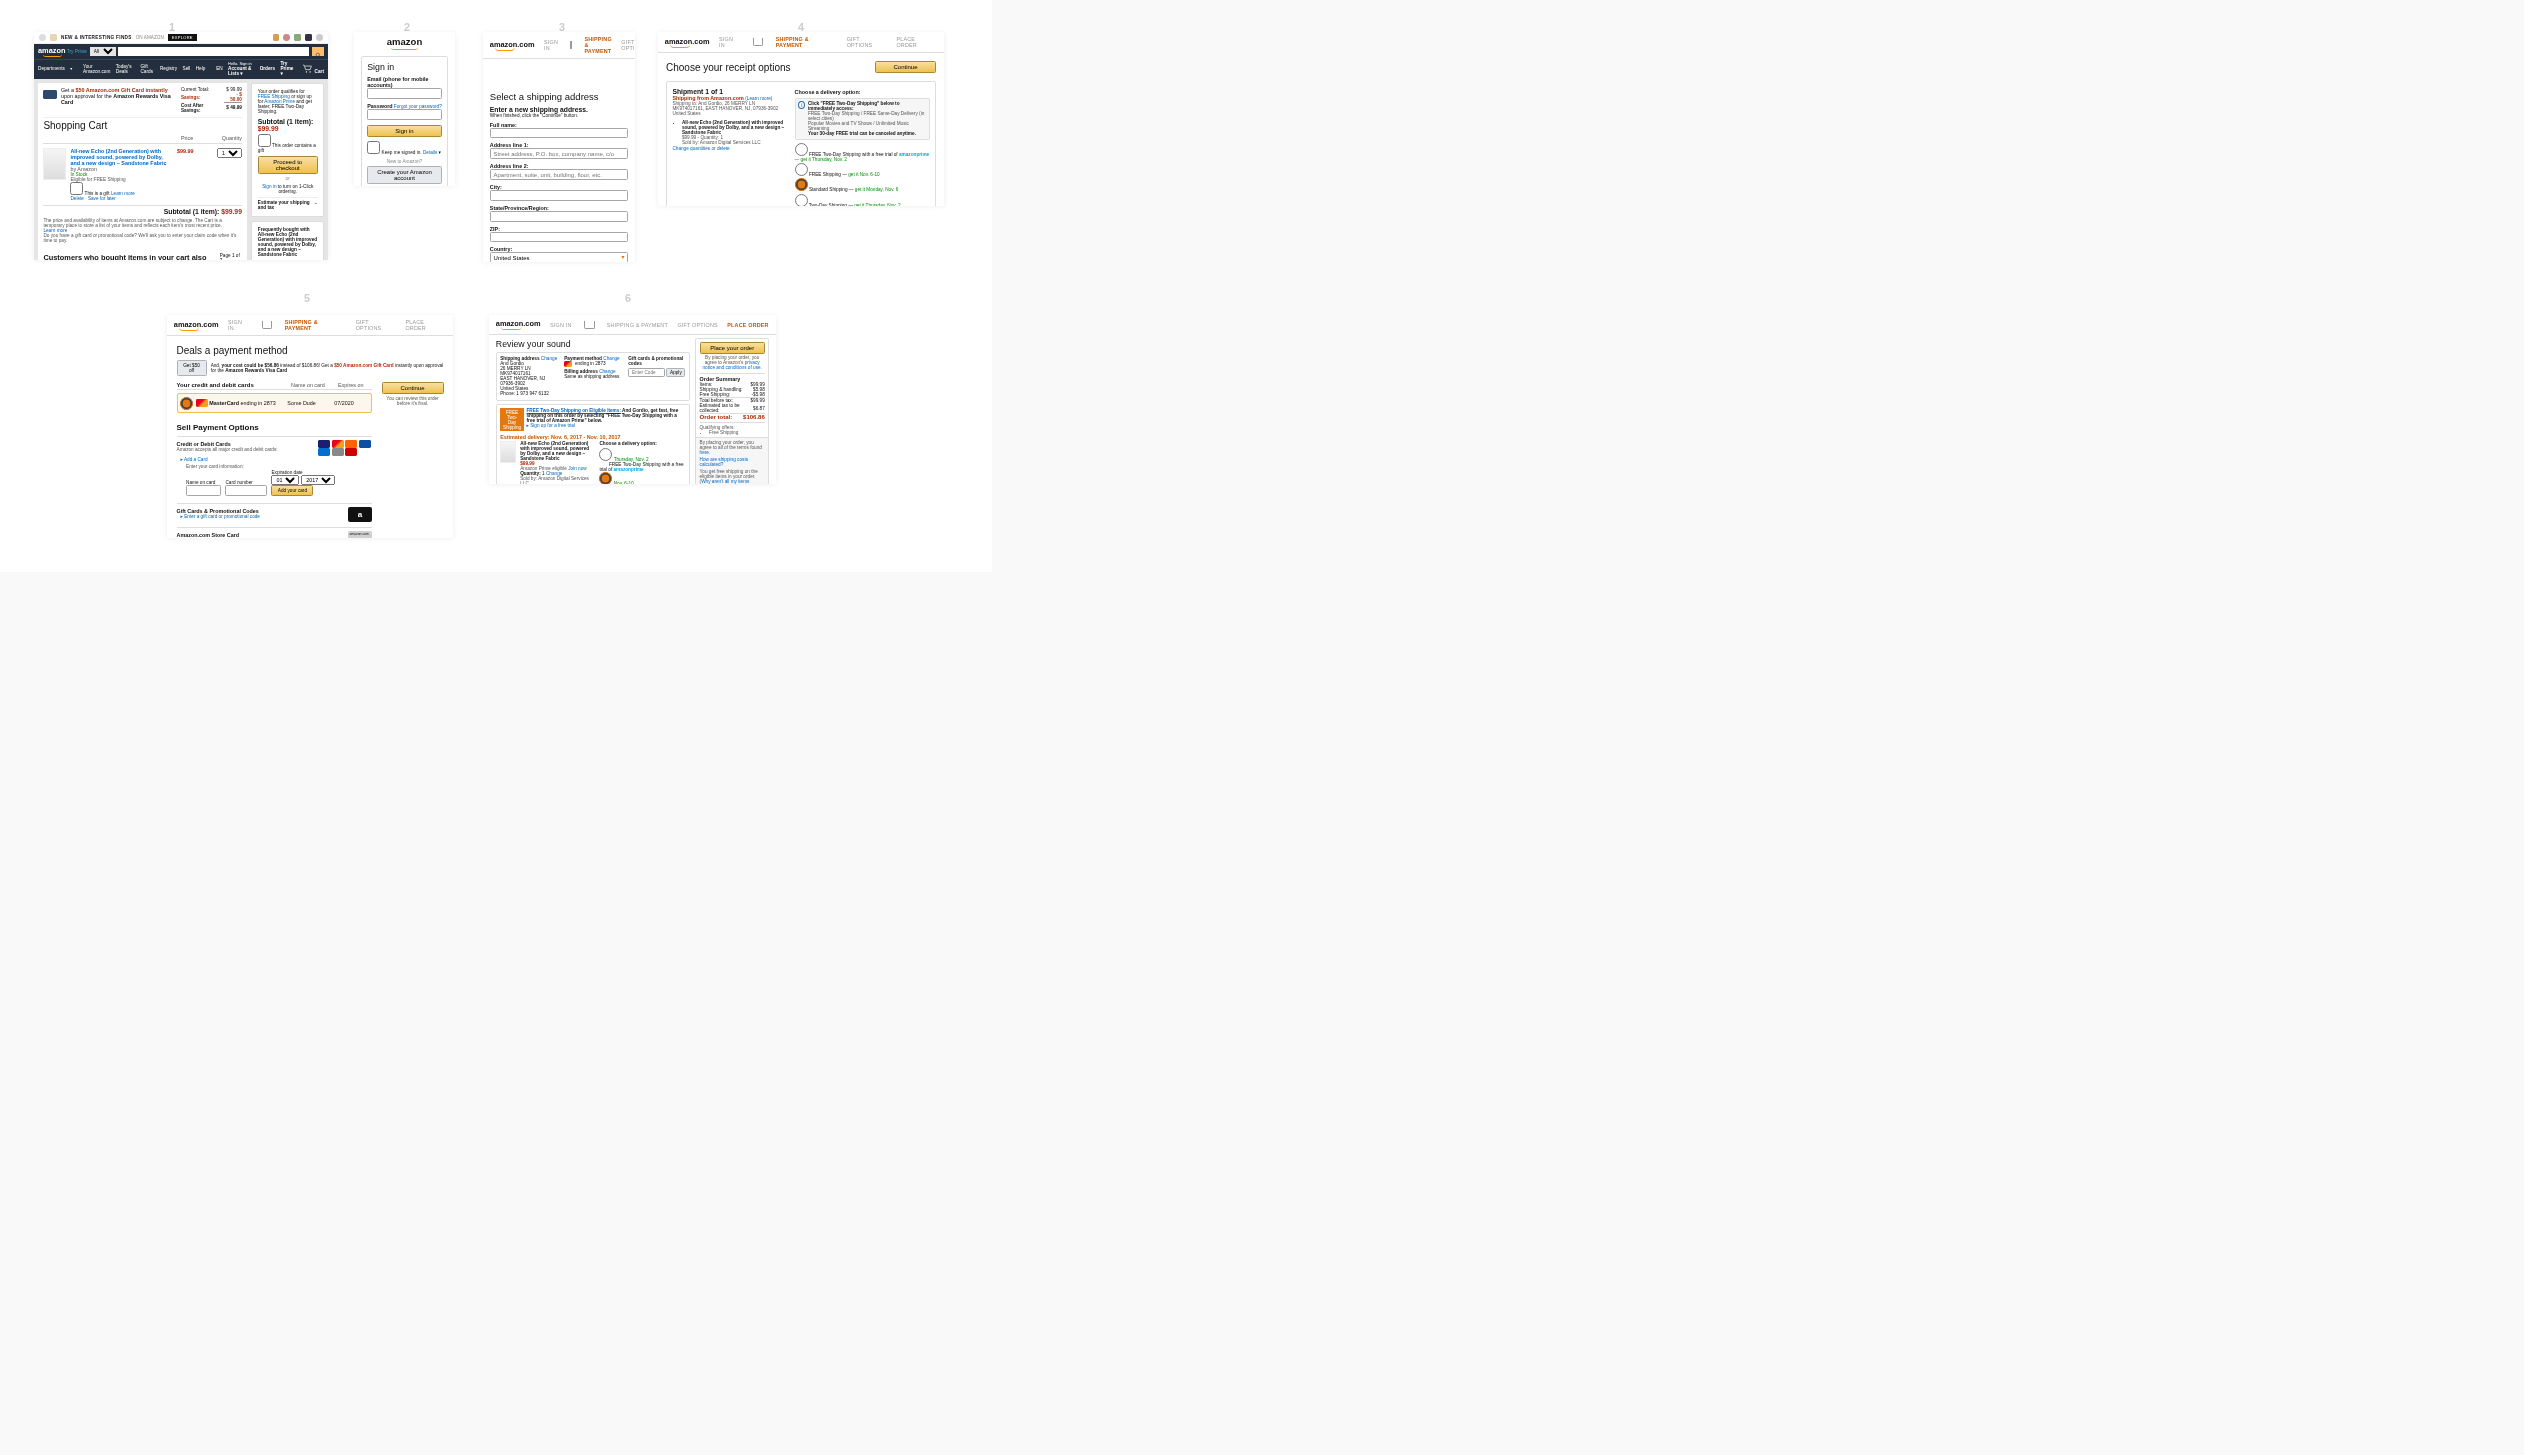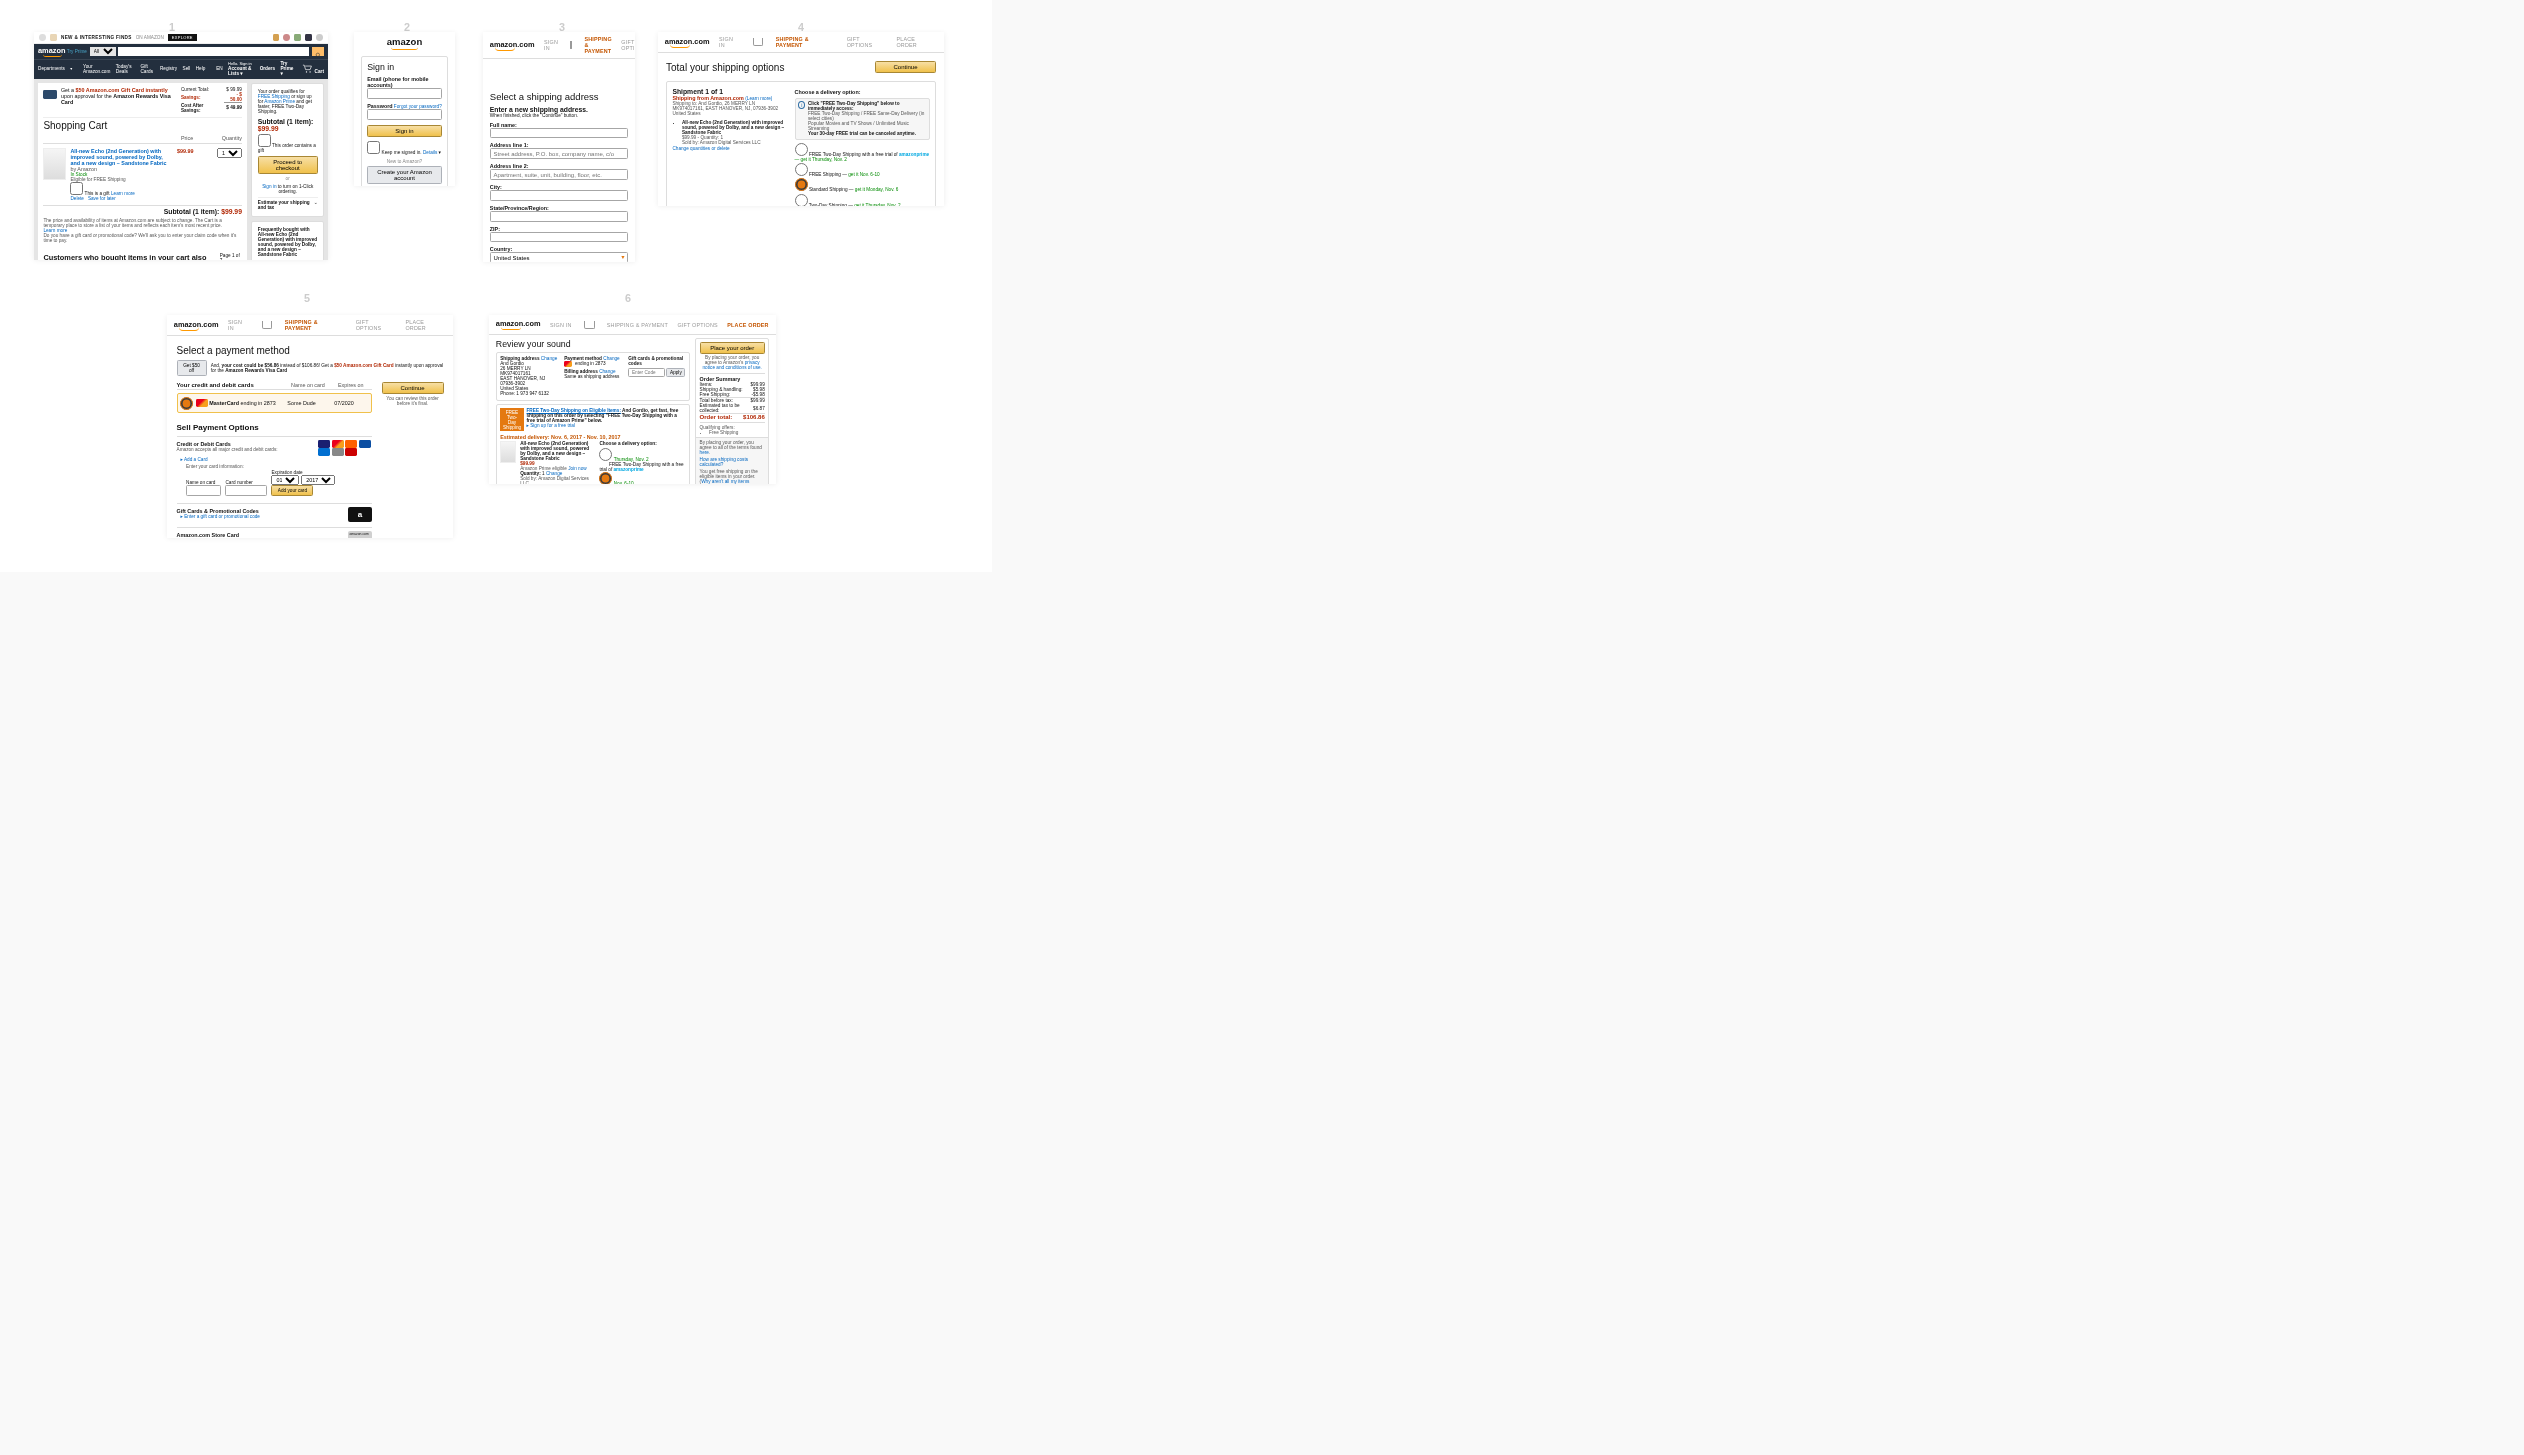--- a/index.html
+++ b/index.html
@@ -249,7 +249,7 @@
   </div>
   <div style="padding:2.7px 8px;">
     <div style="display:flex;justify-content:space-between;align-items:center;">
-      <h1 class="page-title" style="font-size:10px;">Total your shipping options</h1>
+      <h1 class="page-title" style="font-size:10px;">Choose your receipt options</h1>
       <button class="orange-btn" style="width:61px;">Continue</button>
     </div>
     <div class="box" style="display:flex; gap:6.8px; margin-top:4px;">

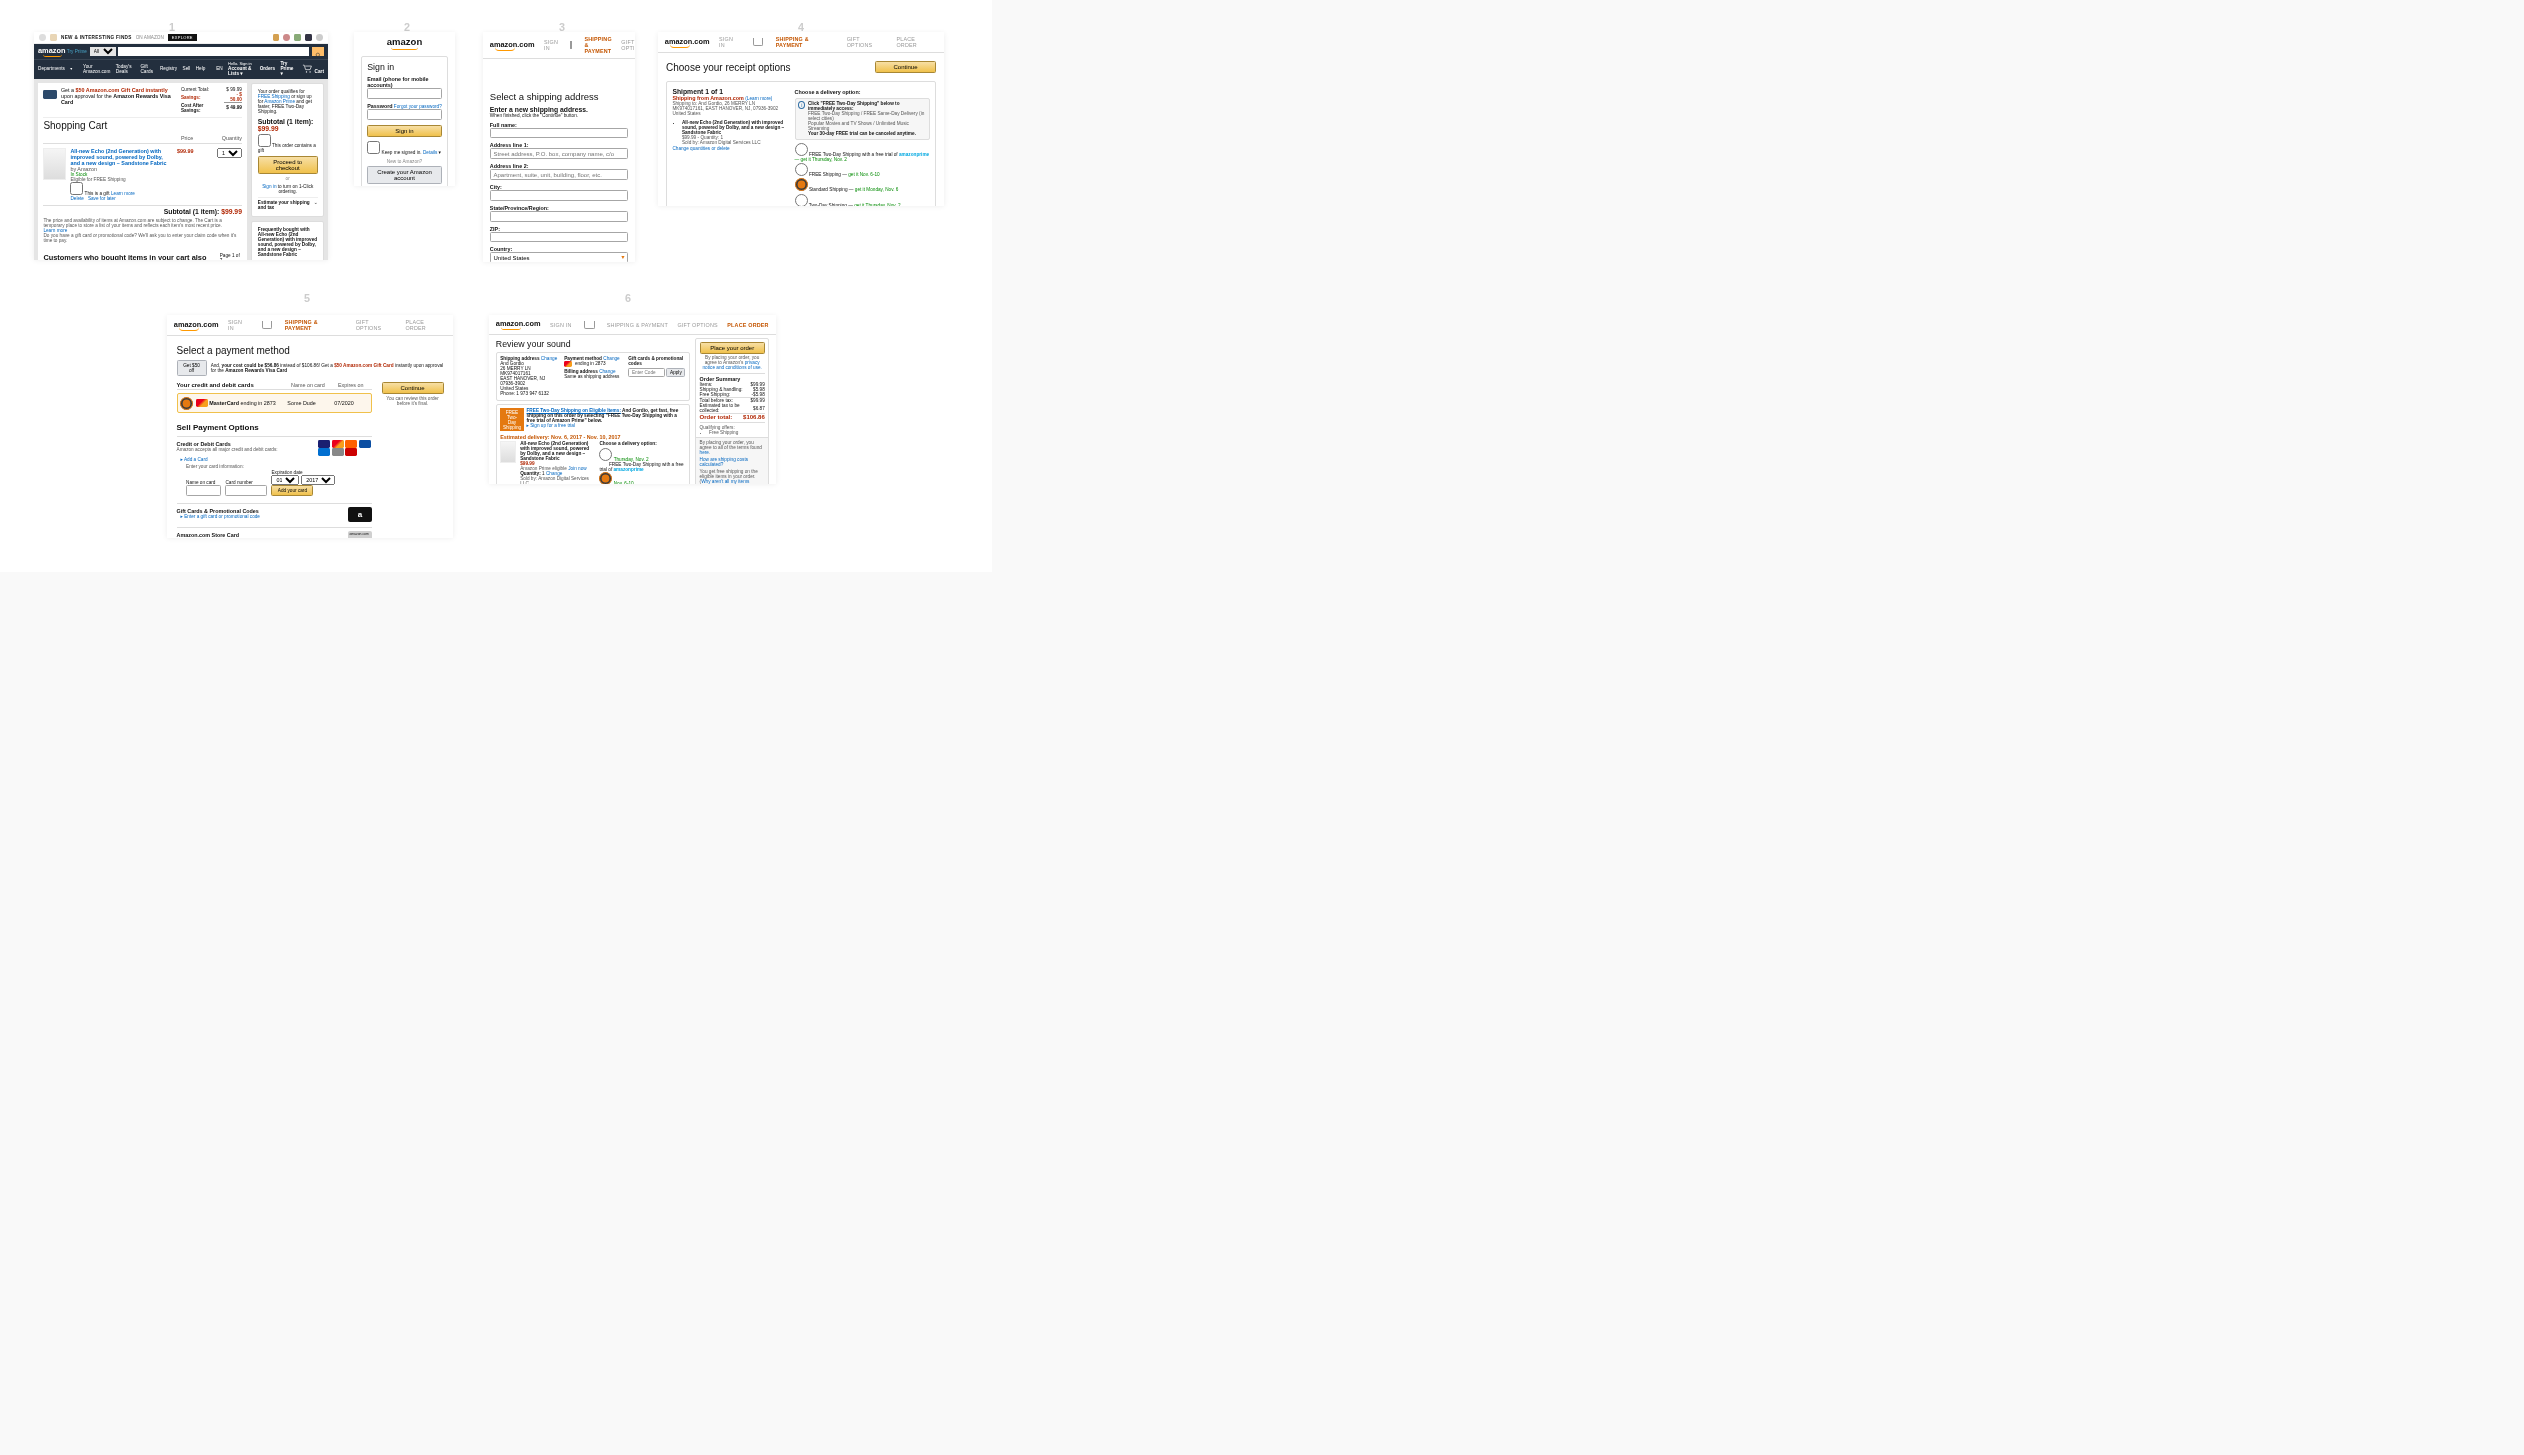--- a/index.html
+++ b/index.html
@@ -297,7 +297,7 @@
     <span class="step">PLACE ORDER</span>
   </div>
   <div style="padding:2.7px 9.5px;">
-    <h1 class="page-title" style="font-size:10px;">Select a payment method</h1>
+    <h1 class="page-title" style="font-size:10px;">Deals a payment method</h1>
     <div class="tiny" style="display:flex;gap:4px;align-items:center;margin-bottom:5.4px;">
       <button class="grey-btn" style="font-size:4.7px;">Get $50 off</button>
       <div><span>And, </span><b>your cost could be $56.86</b><span> instead of $106.86! Get a </span><b class="red">$50 Amazon.com Gift Card</b><span> instantly upon approval for the </span><b>Amazon Rewards Visa Card</b></div>

